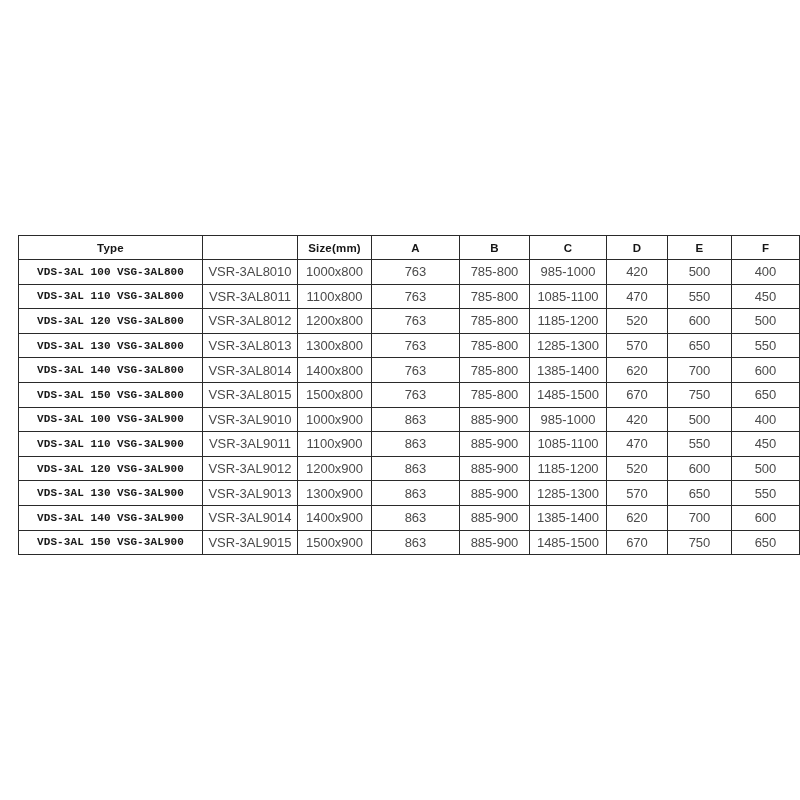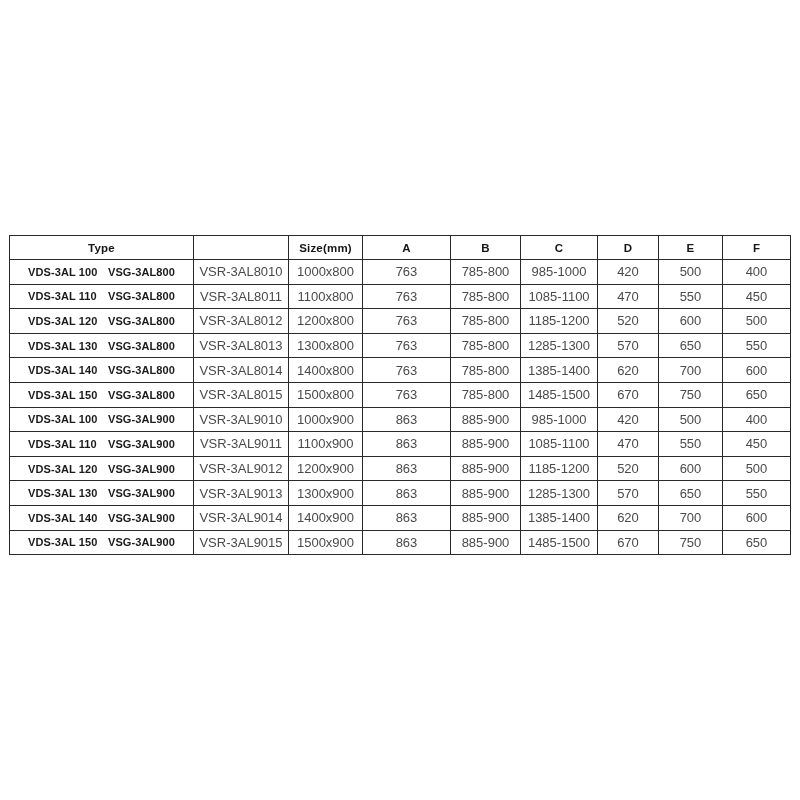--- a/index.html
+++ b/index.html
@@ -18,7 +18,7 @@
   }
   table.spec {
     position: absolute;
-    left: 9px;
+    left: 18px;
     top: 235px;
     width: 781px;
     border-collapse: collapse;

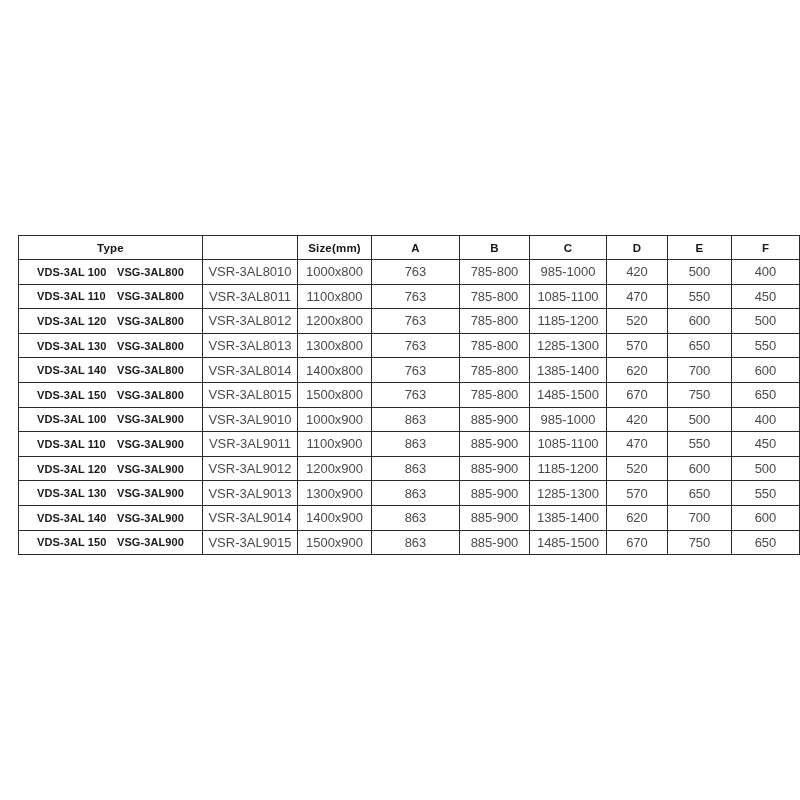--- a/index.html
+++ b/index.html
@@ -48,6 +48,7 @@
     justify-content: space-between;
     align-items: center;
     padding: 0 18px;
+    font-family: Liberation Mono, monospace;
   }
   .type-wrap span {
     font-size: 11px;

